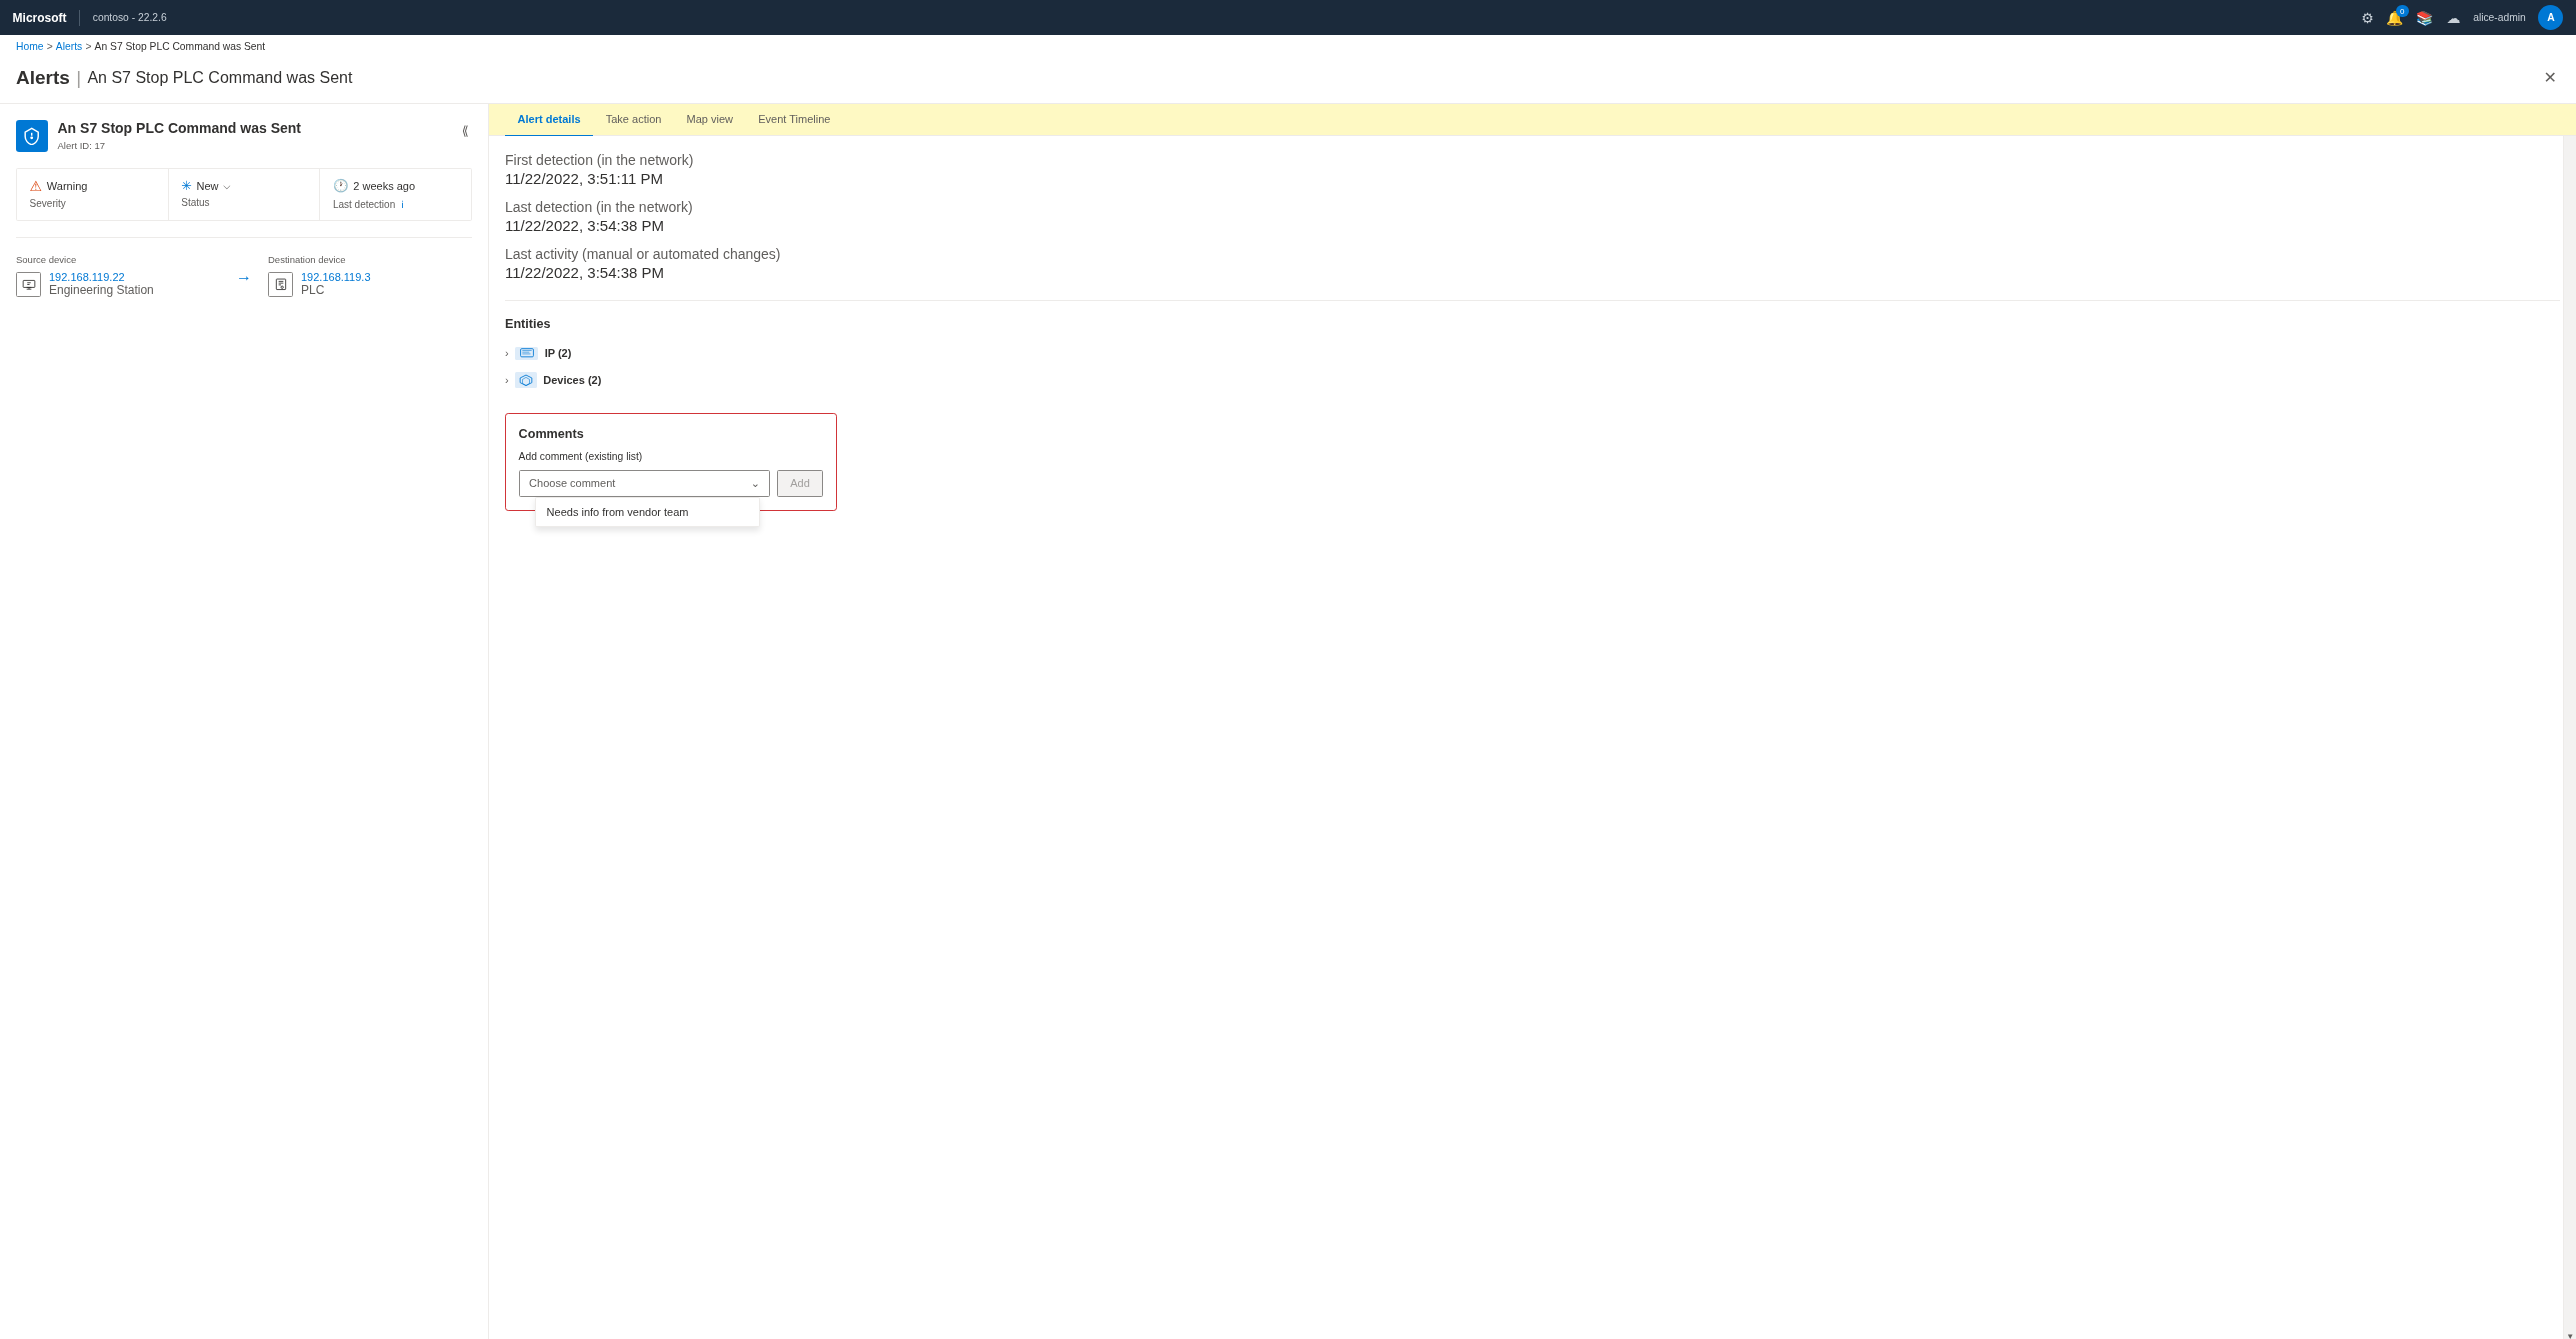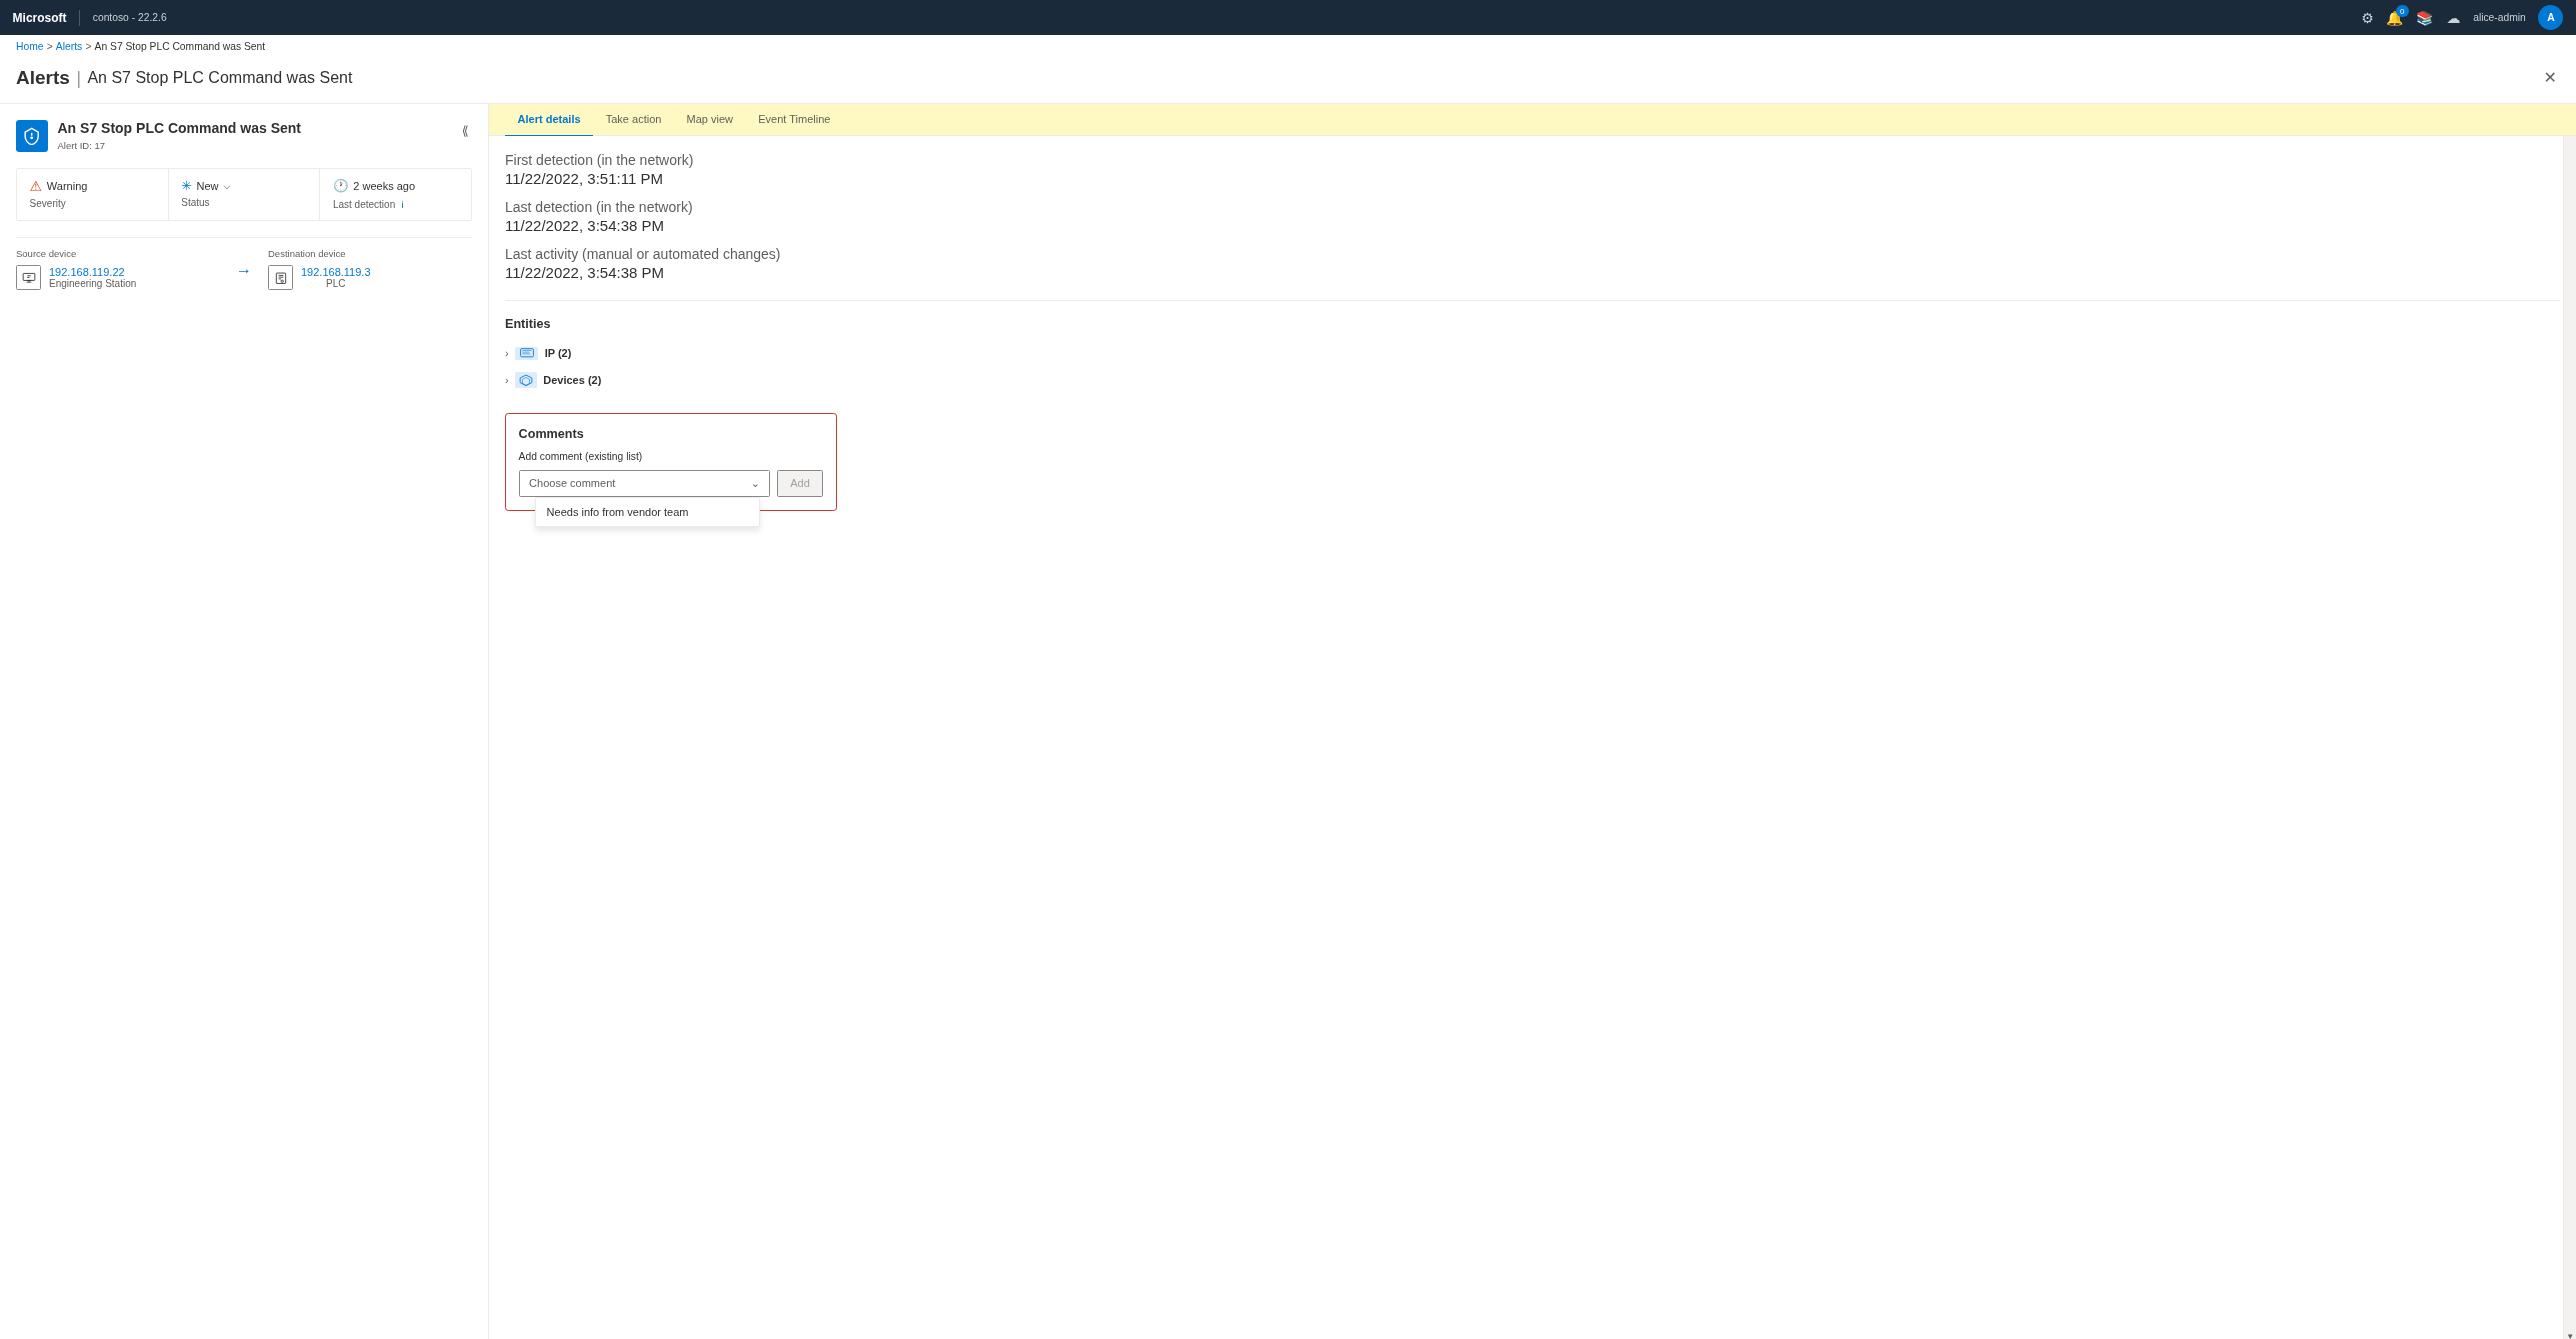--- a/index.html
+++ b/index.html
@@ -235,7 +235,7 @@
     
     .devices-section {
       border-top: 0.8px solid #edebe9;
-      padding-top: 10px;
+      padding-top: 16px;
     }
     .devices-row {
       display: flex;

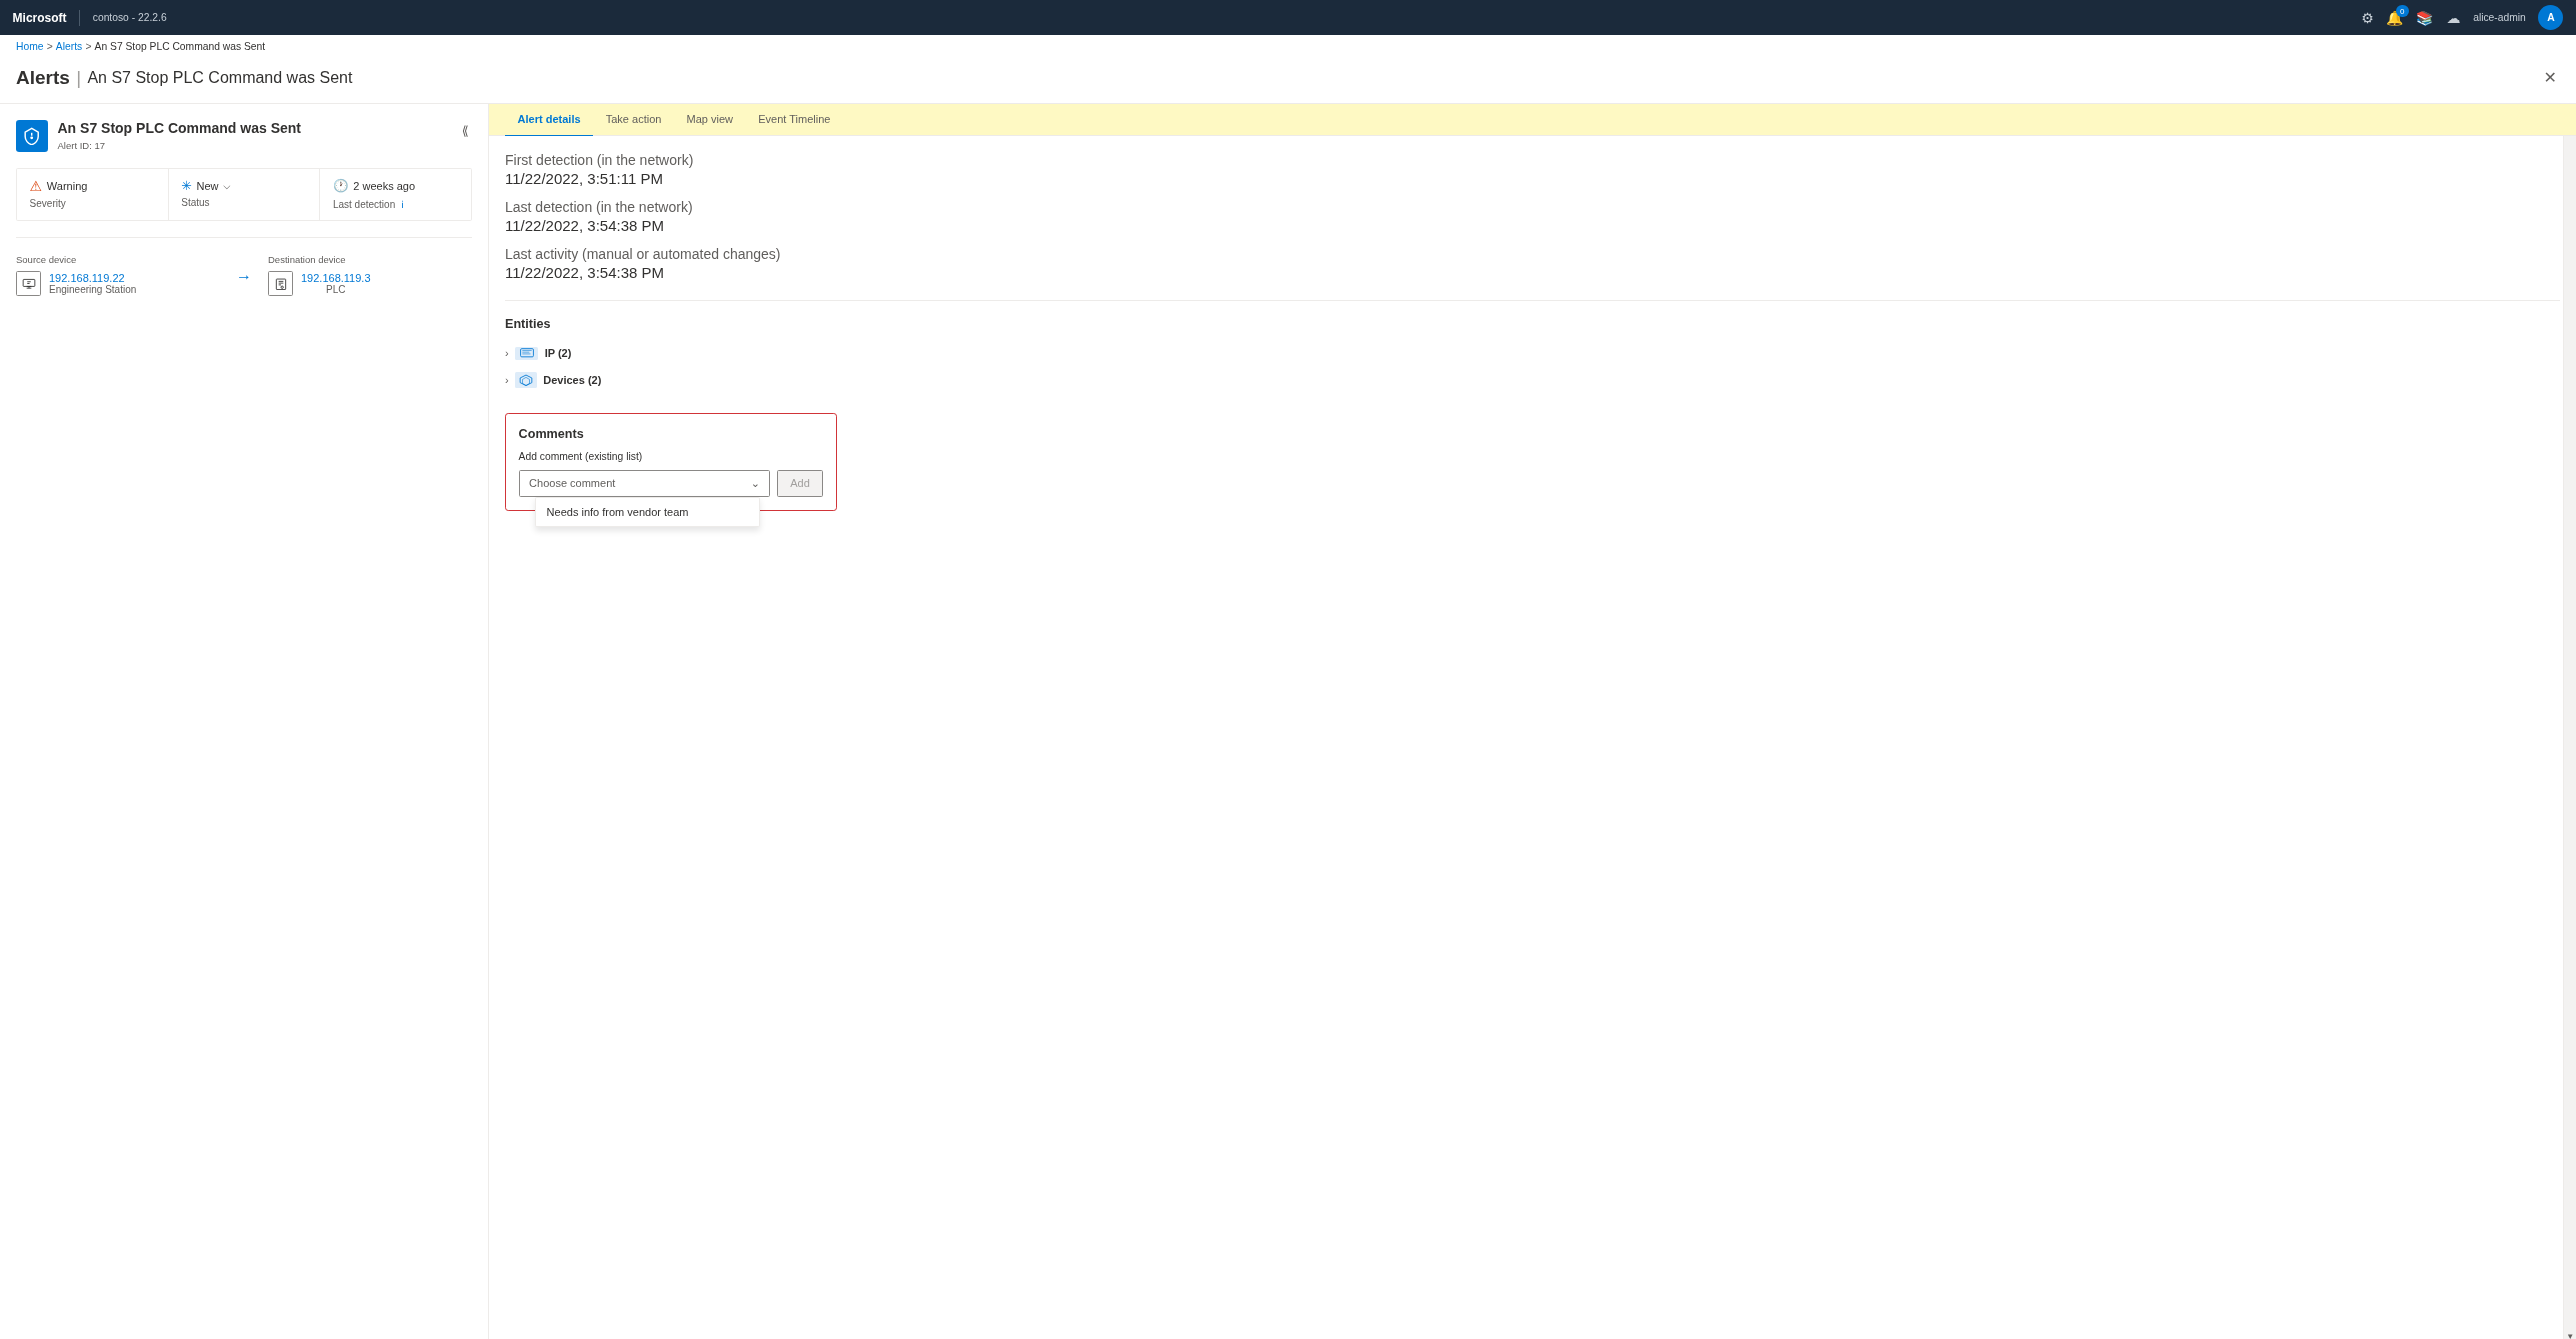--- a/index.html
+++ b/index.html
@@ -272,9 +272,8 @@
       font-weight: 500;
     }
     .device-type {
-      font-size: 10px;
-      color: #605e5c;
-      text-align: center;
+      font-size: 12px;
+      color: #605e5c;
     }
     .arrow-icon {
       color: #0078d4;

